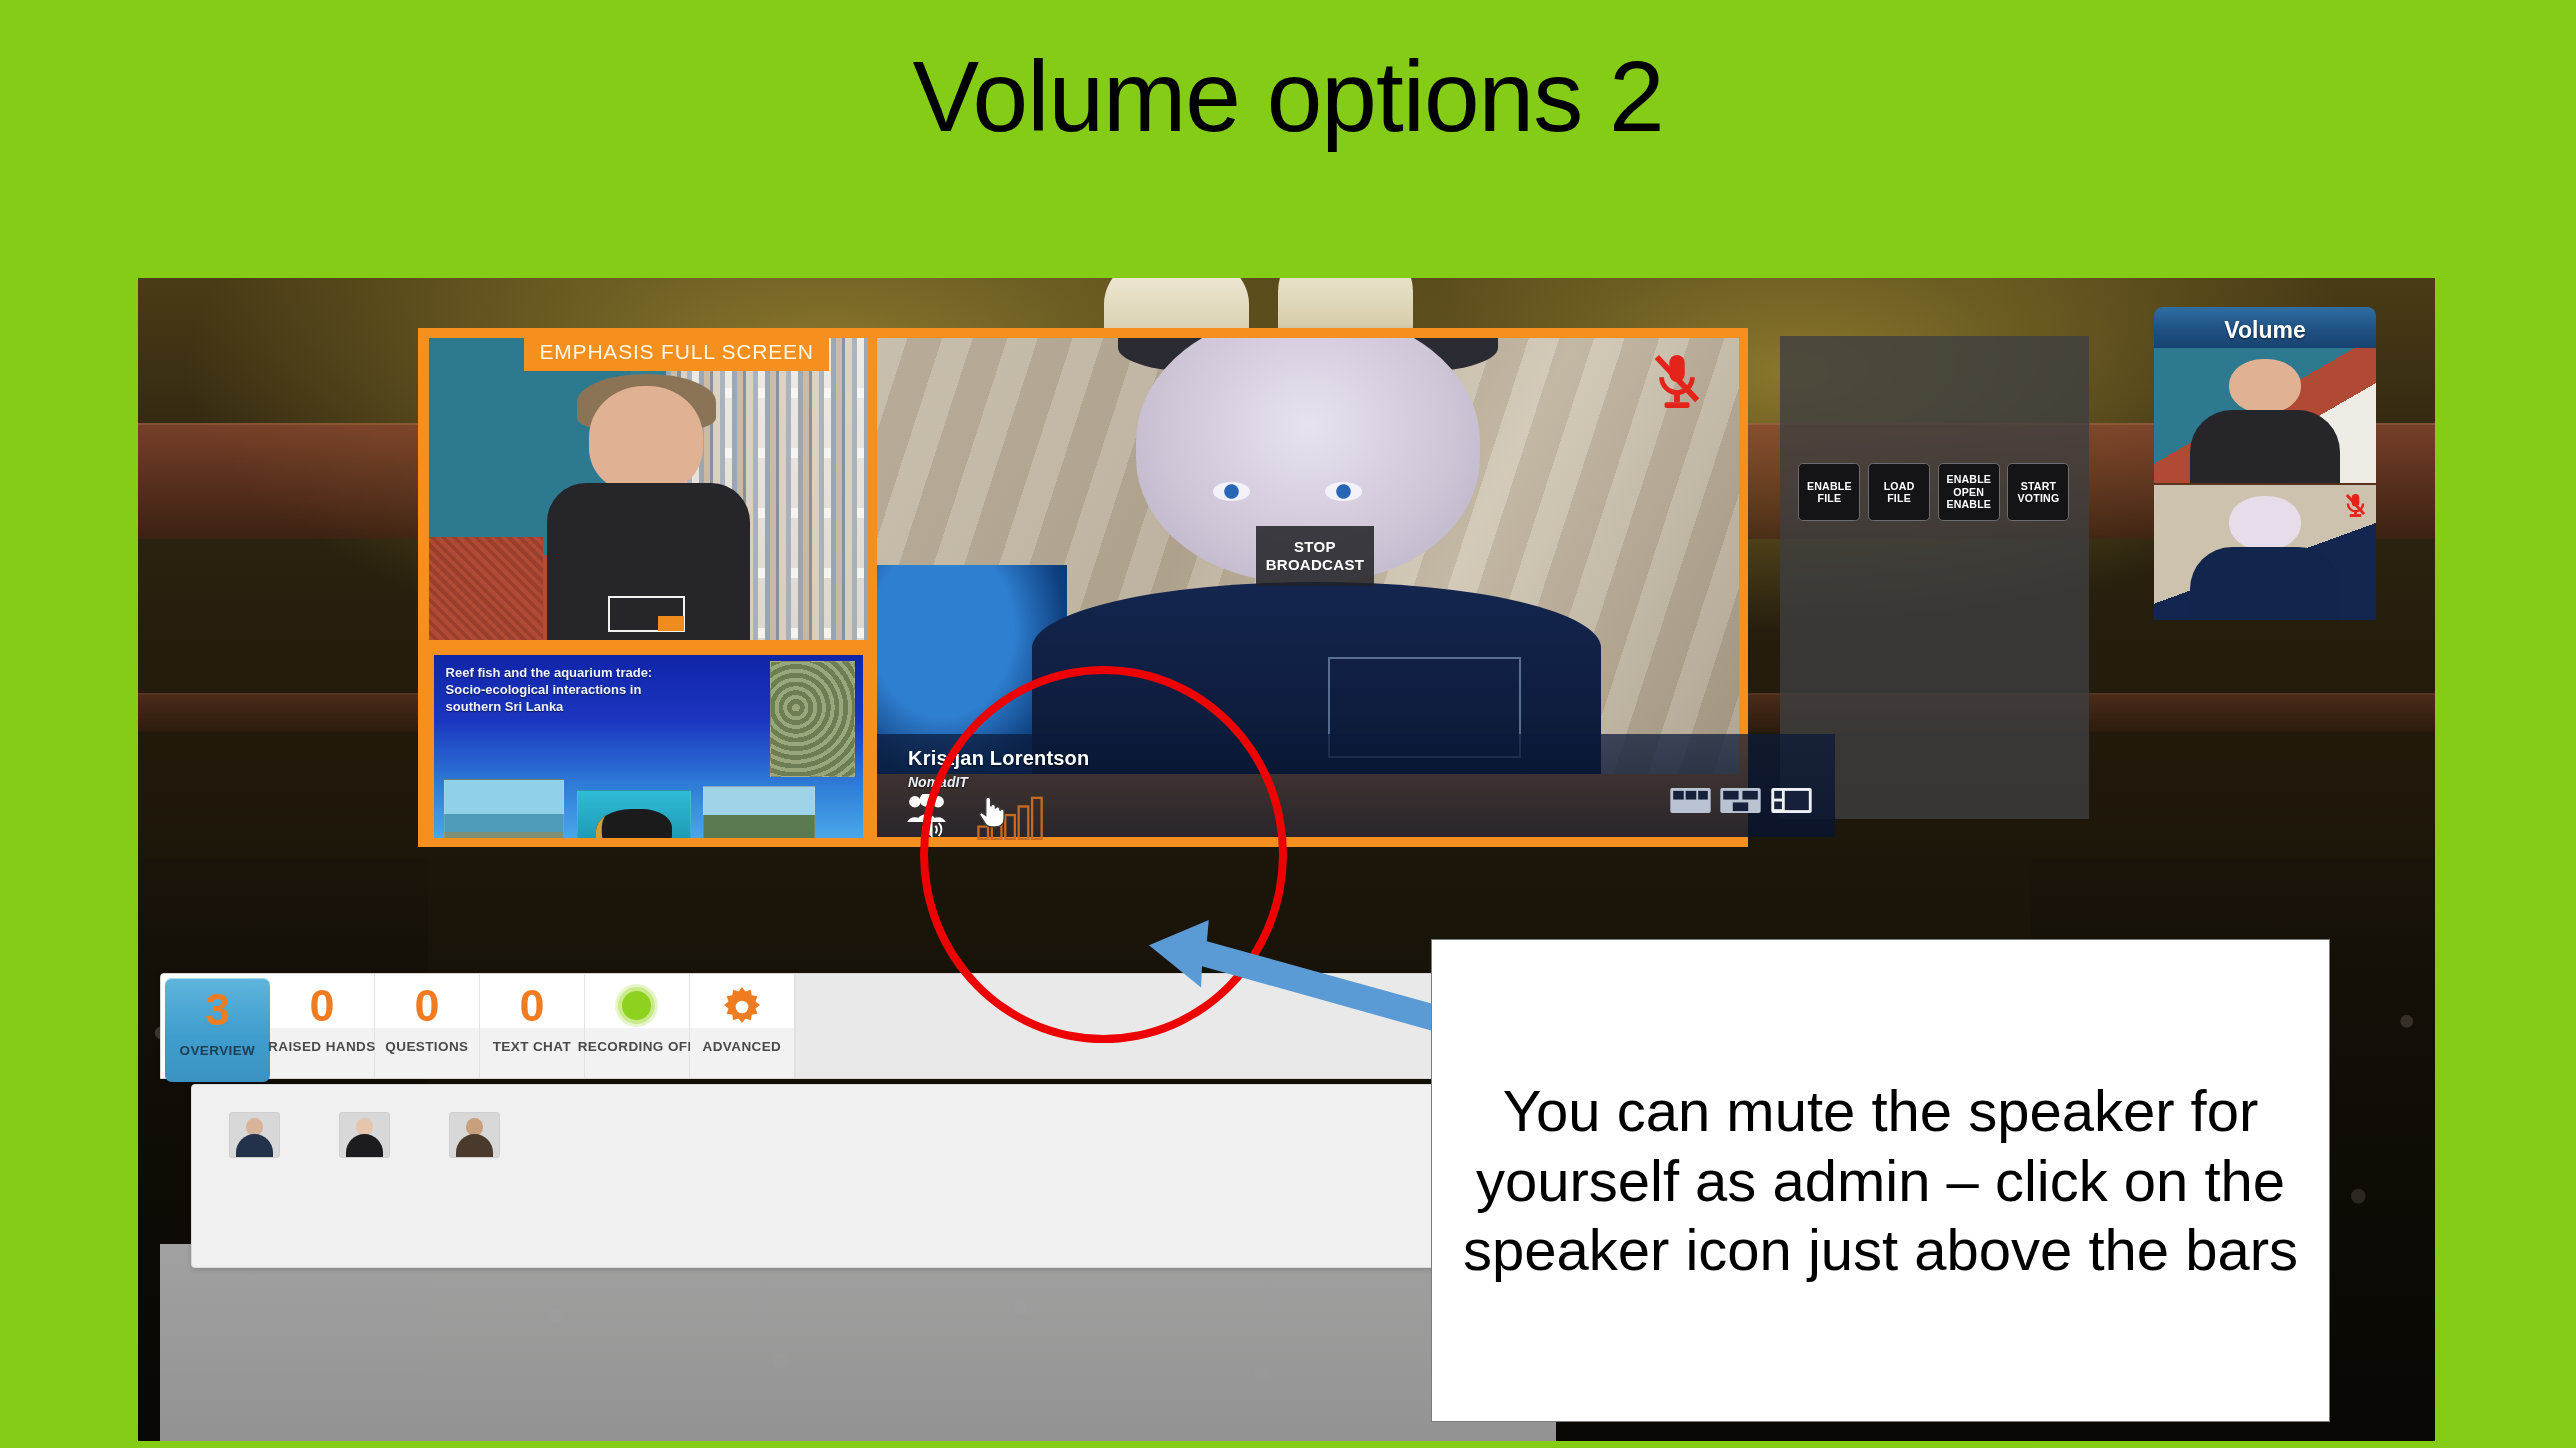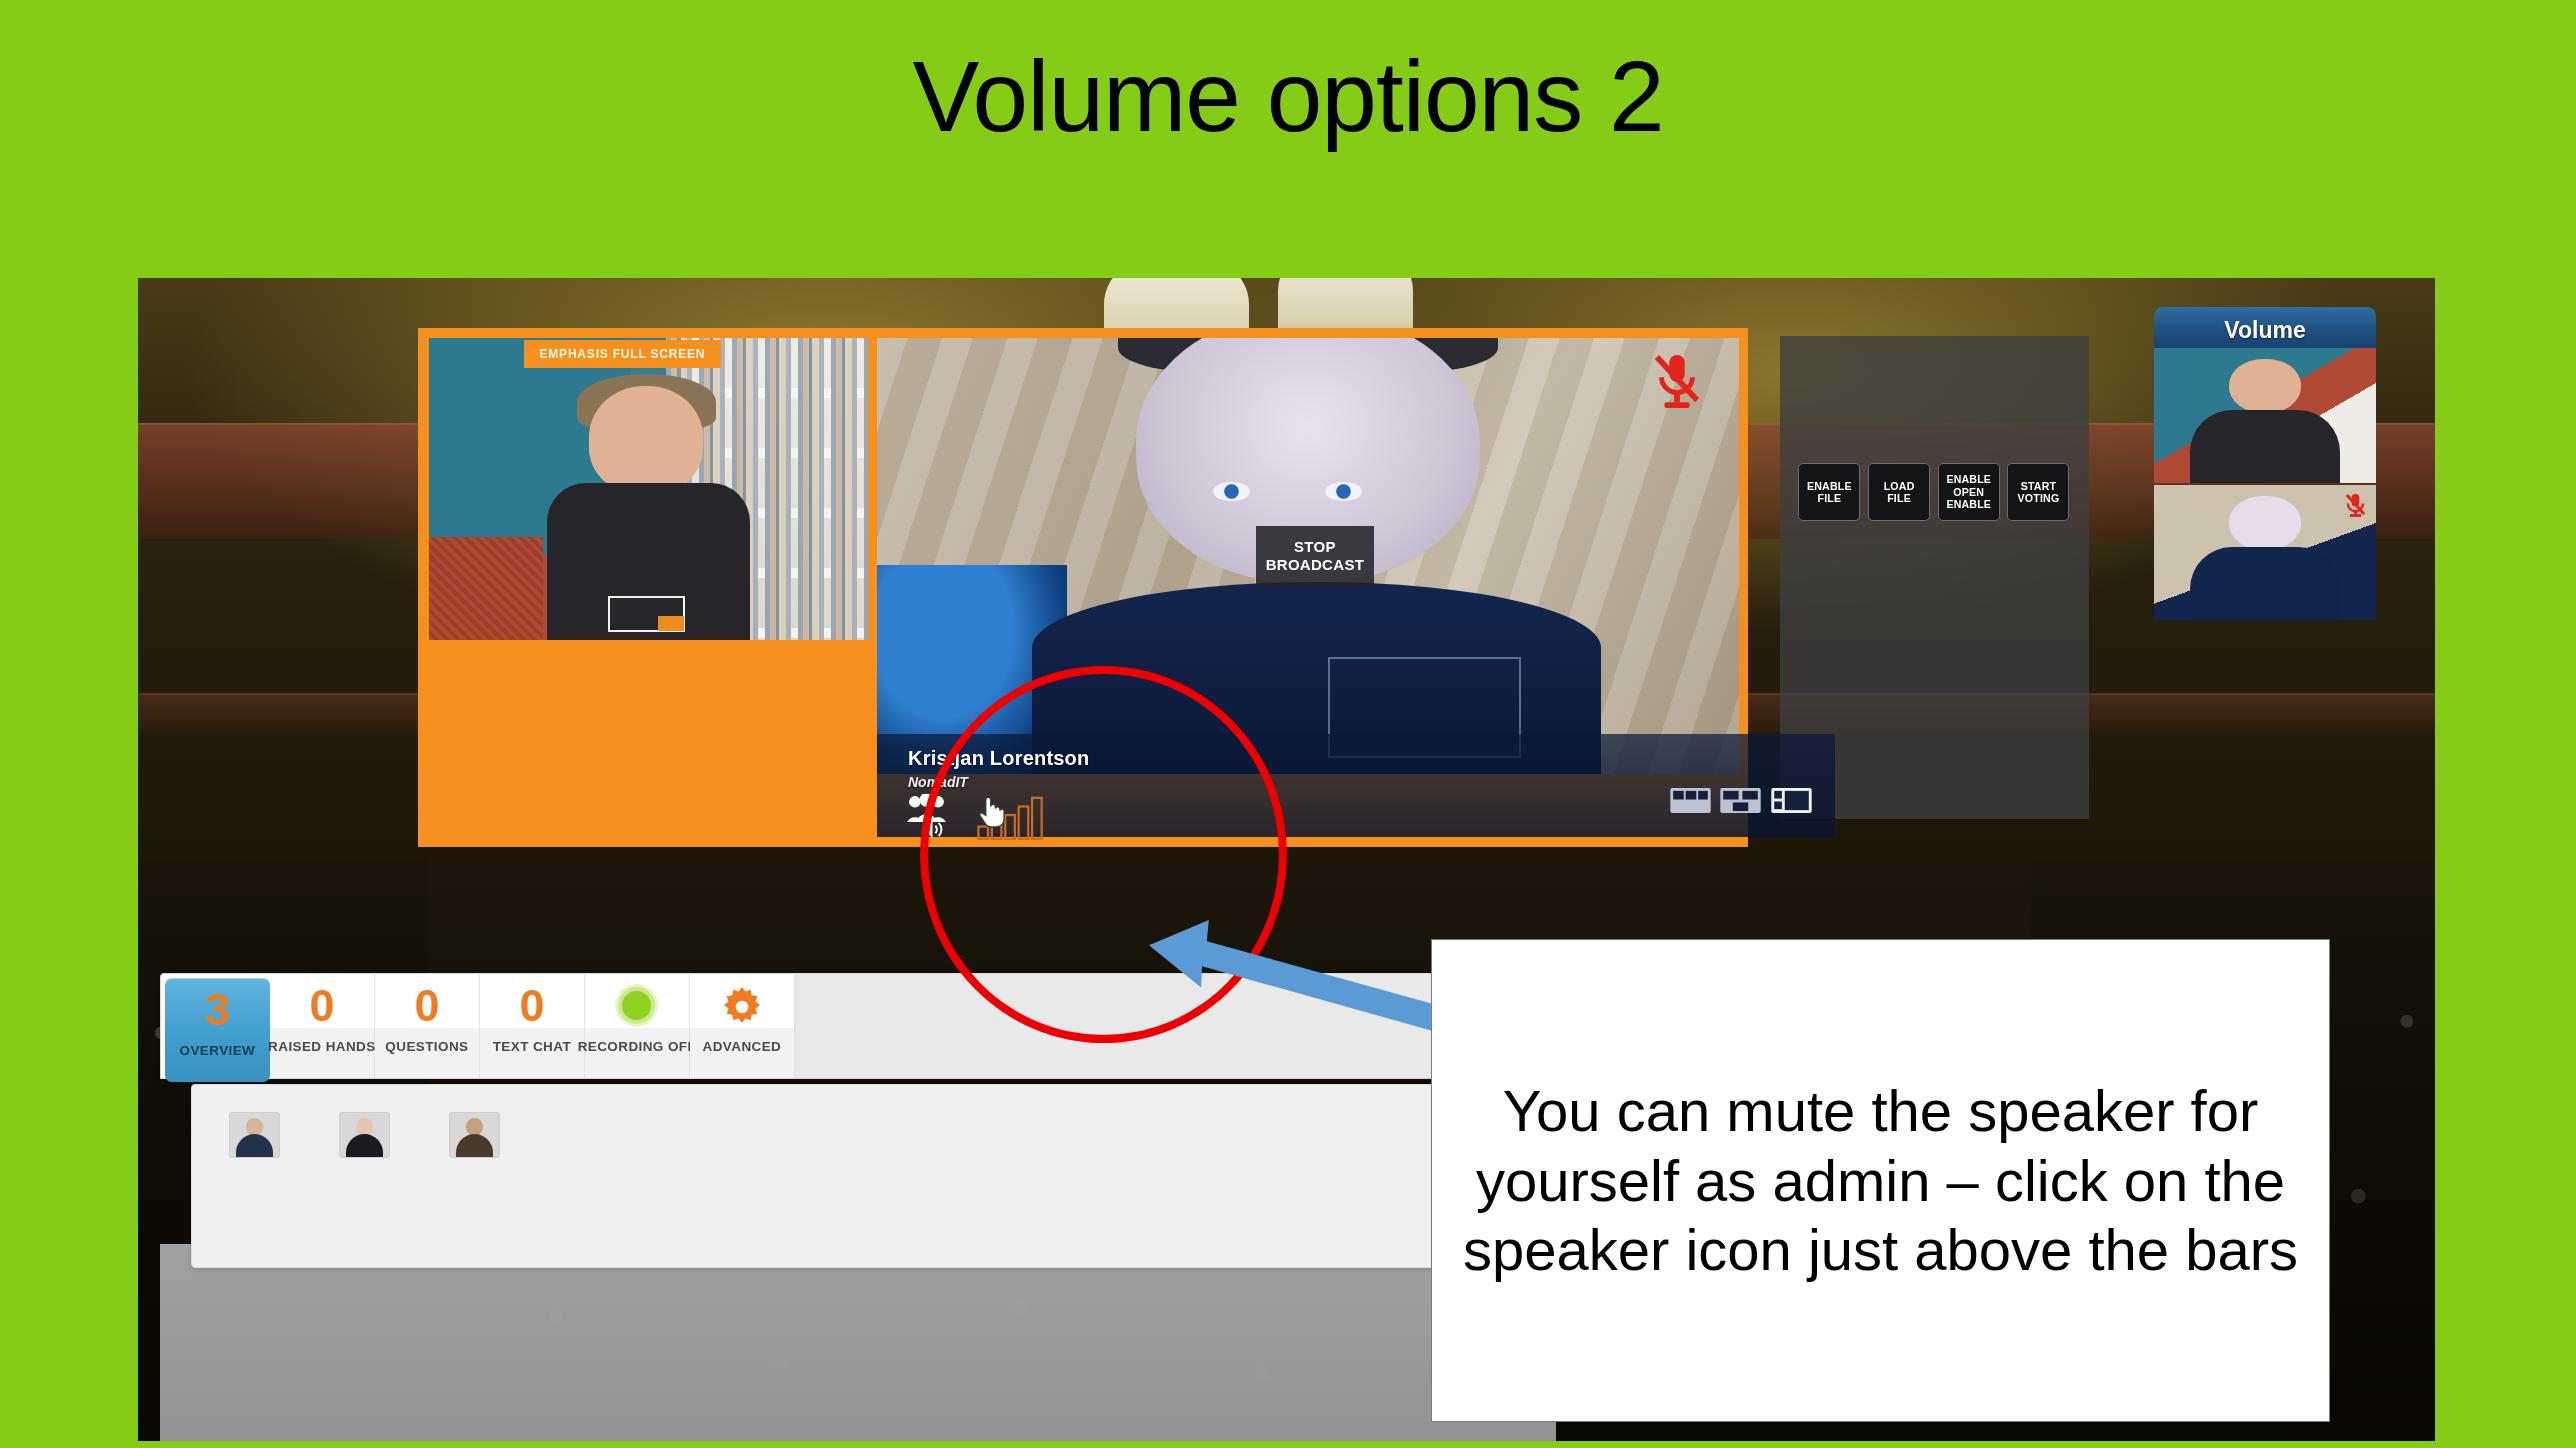--- a/index.html
+++ b/index.html
@@ -66,9 +66,9 @@
     background: #f5901f;
   }
   .emph-tag {
-    position: absolute; left: 386px; top: 62px;
+    position: absolute; left: 386px; top: 55px;
     background: #f5901f; color: #fff6e6;
-    font-size: 12px; font-weight: 700; letter-spacing: 0.8px;
+    font-size: 21px; font-weight: 400; letter-spacing: 0.8px;
     padding: 6.8px 15.5px 7.7px; z-index: 22;
     font-family: "Liberation Sans", sans-serif;
   }

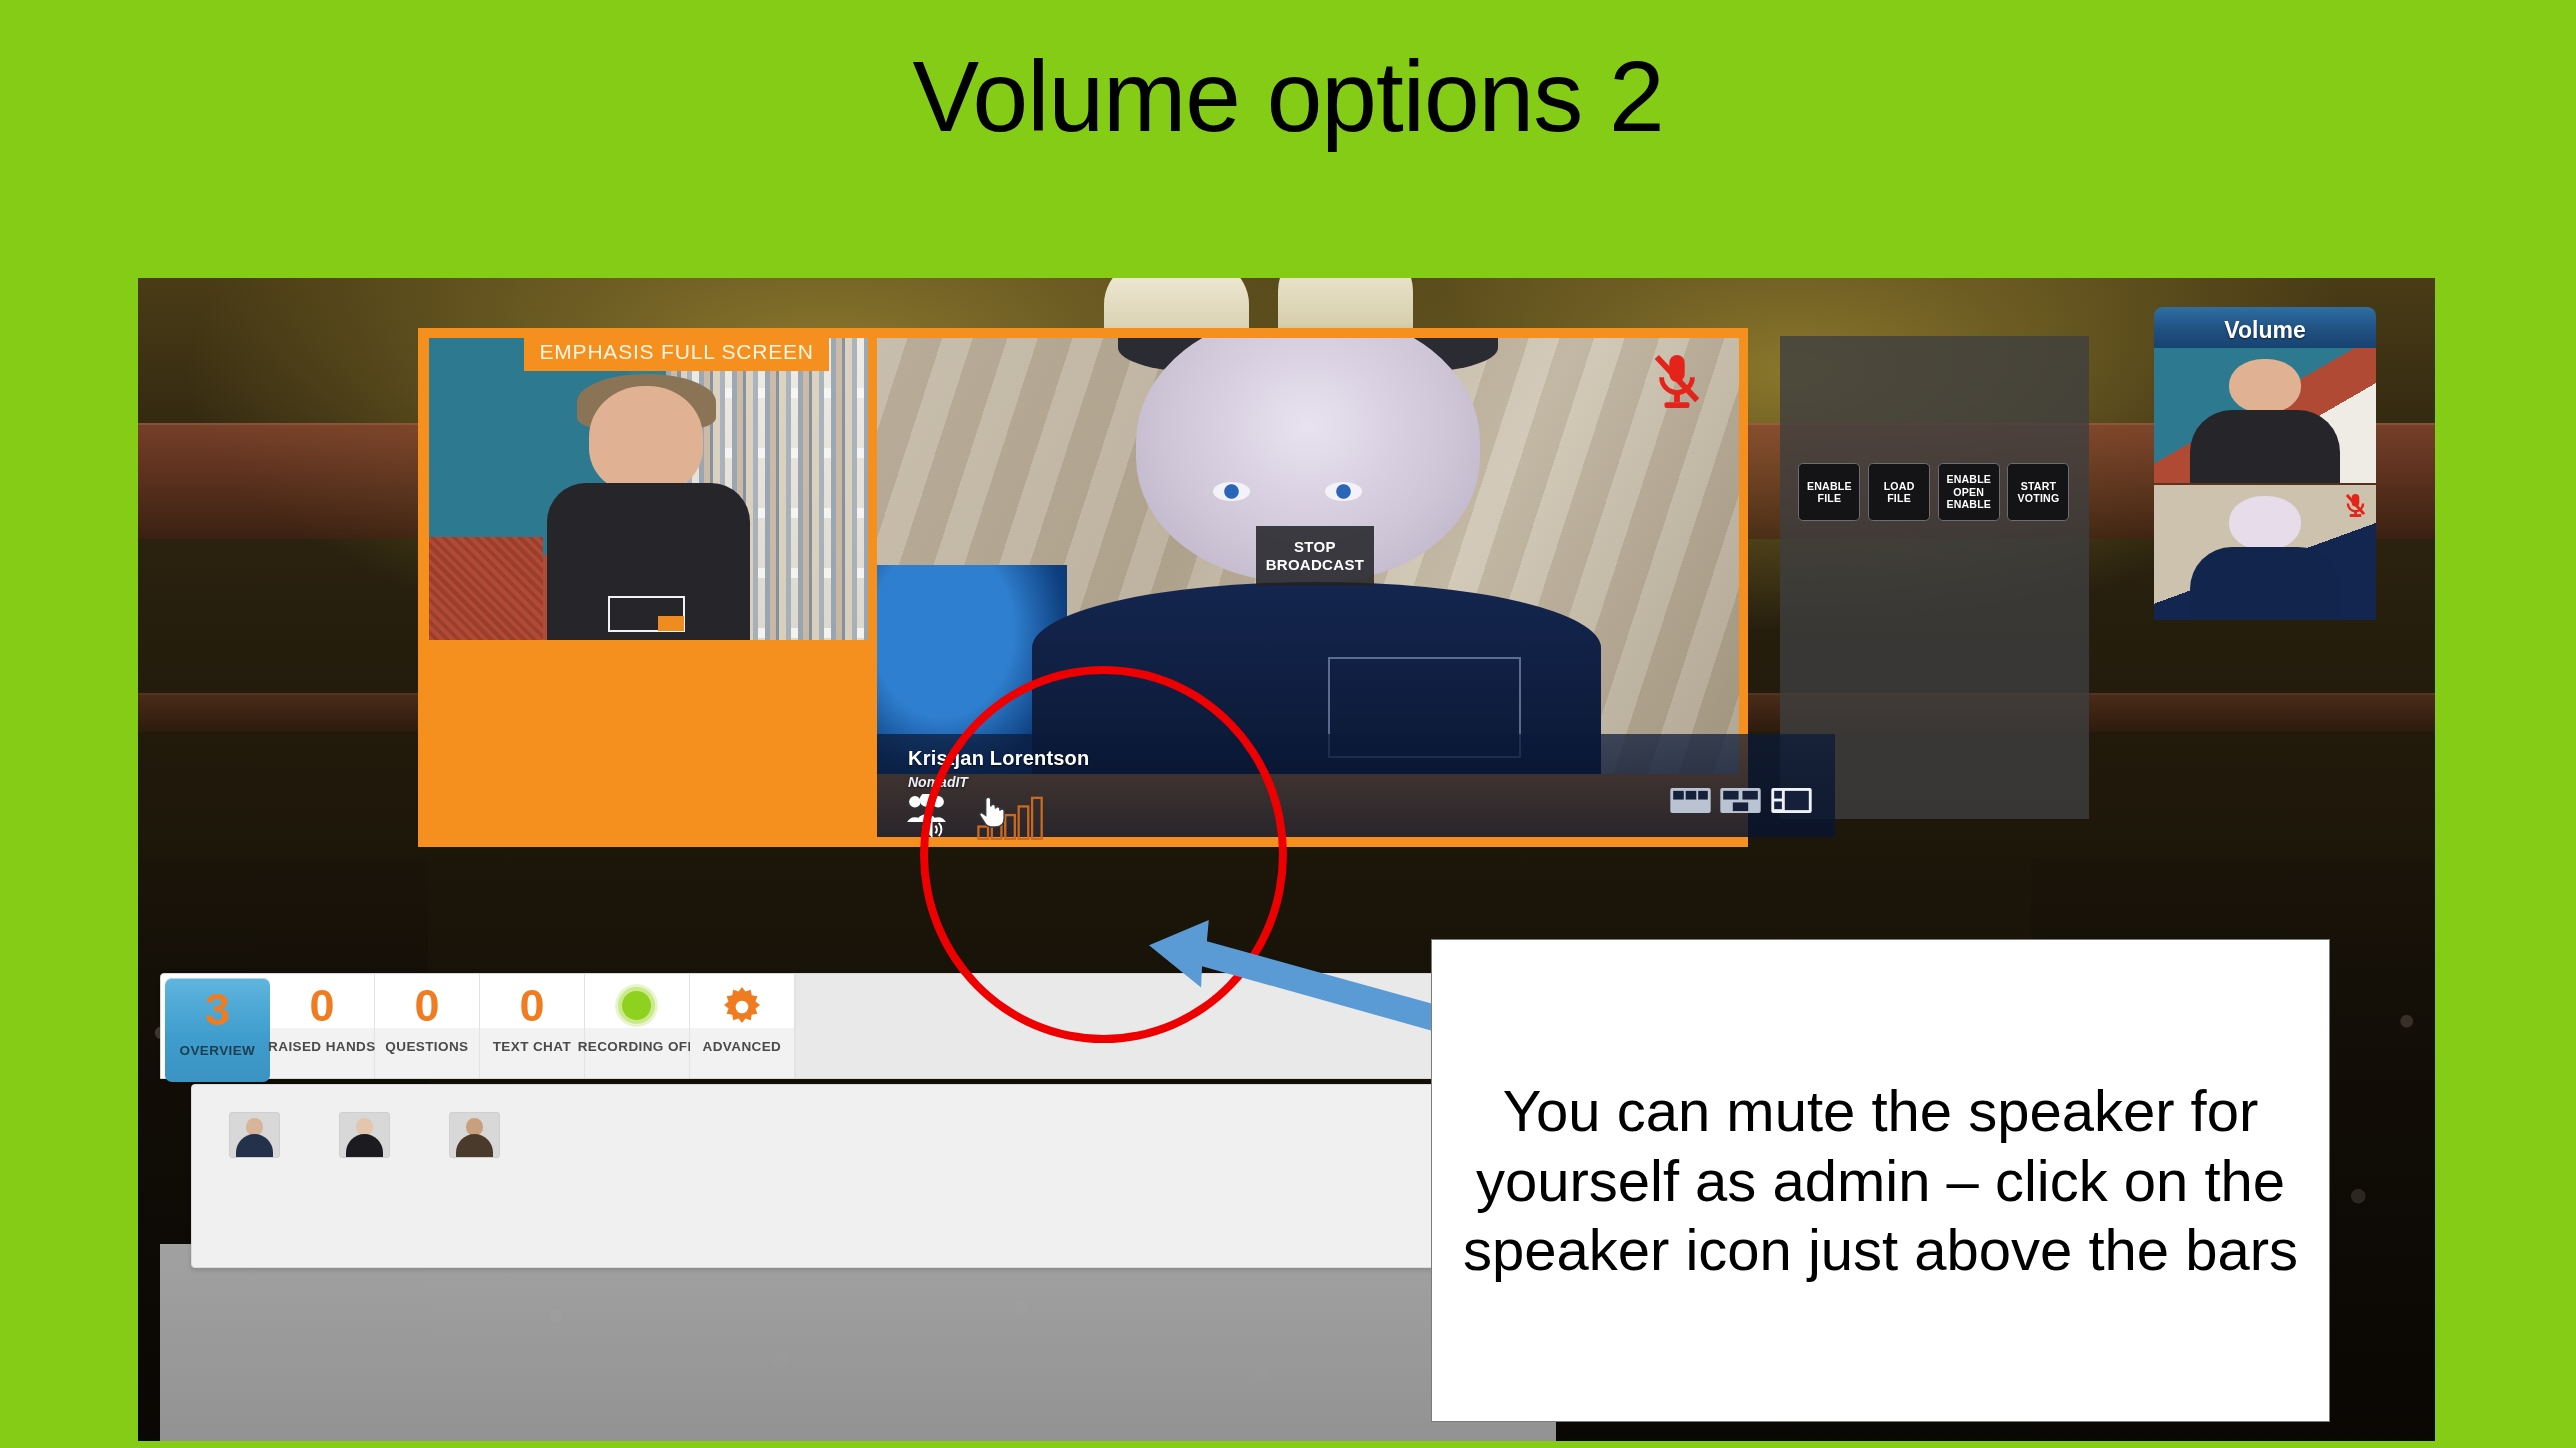--- a/index.html
+++ b/index.html
@@ -396,6 +396,22 @@
       </div>
     </div>
 
+    <div class="tile-slide">
+      <div class="slide-inner">
+        <div class="slide-head">
+          <span>Reef fish and the aquarium trade:</span><br>
+          <span>Socio-ecological interactions in</span><br>
+          <span>southern Sri Lanka</span>
+        </div>
+        <div class="slide-img si-coral"></div>
+        <div class="slide-img si-beach"></div>
+        <div class="slide-img si-fish">
+            <i></i>
+          </div>
+        <div class="slide-img si-wade"></div>
+
+      </div>
+    </div>
 
     <div class="tile-main">
       <div class="planks"></div>

